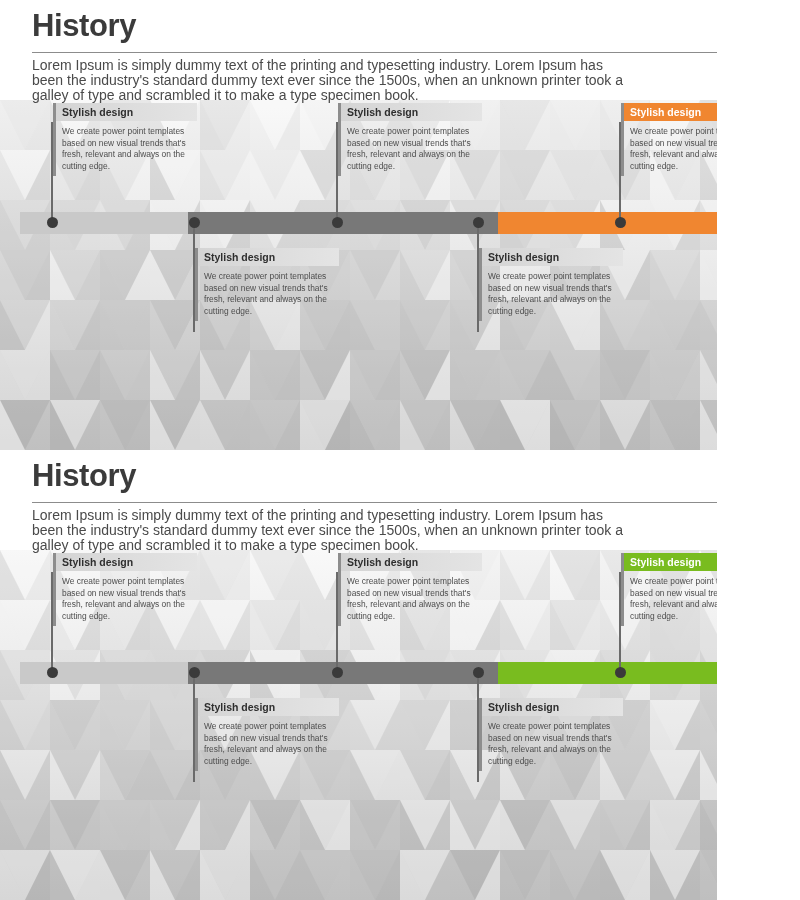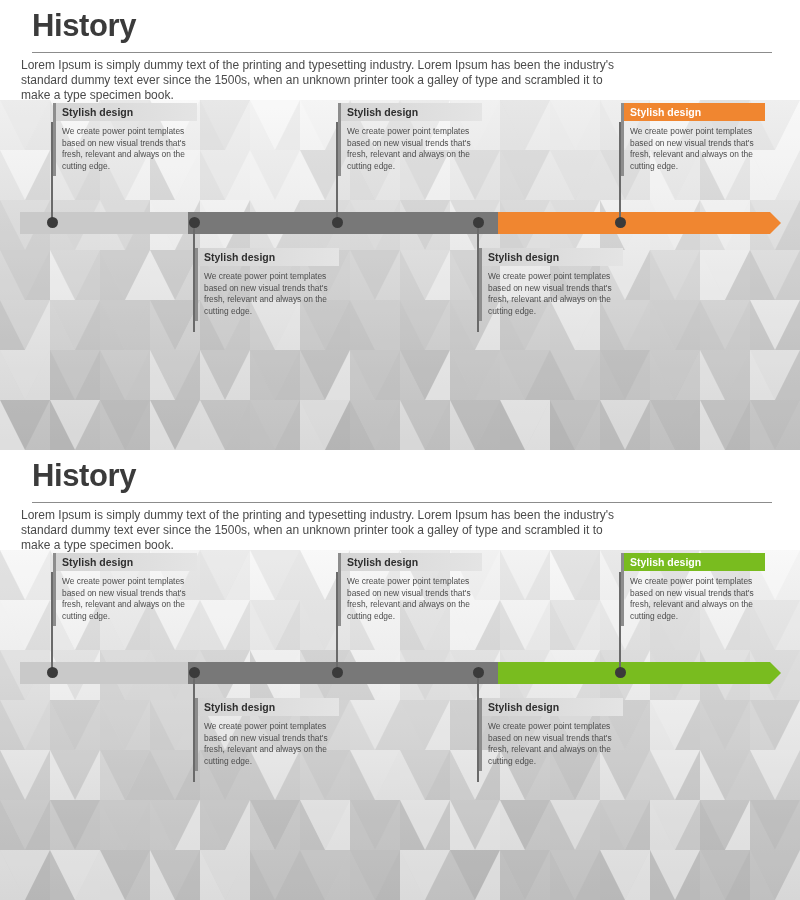--- a/index.html
+++ b/index.html
@@ -22,7 +22,7 @@
   .panel {
     position: absolute;
     left: 0;
-    width: 800px;
+    width: 717px;
     height: 450px;
     overflow: hidden;
     background: linear-gradient(180deg,

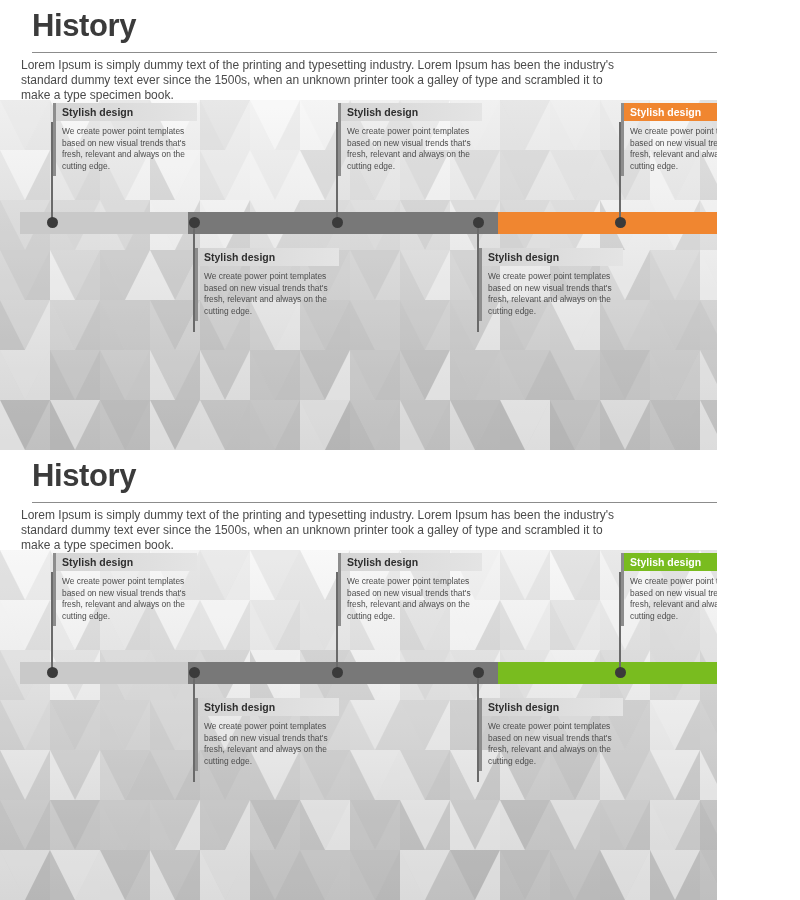--- a/index.html
+++ b/index.html
@@ -75,10 +75,10 @@
 
   .intro {
     position: absolute;
-    left: 21px;
+    left: 32px;
     top: 58px;
     width: 600px;
-    font-size: 12px;
+    font-size: 14px;
     line-height: 15px;
     color: #4a4a4a;
   }

